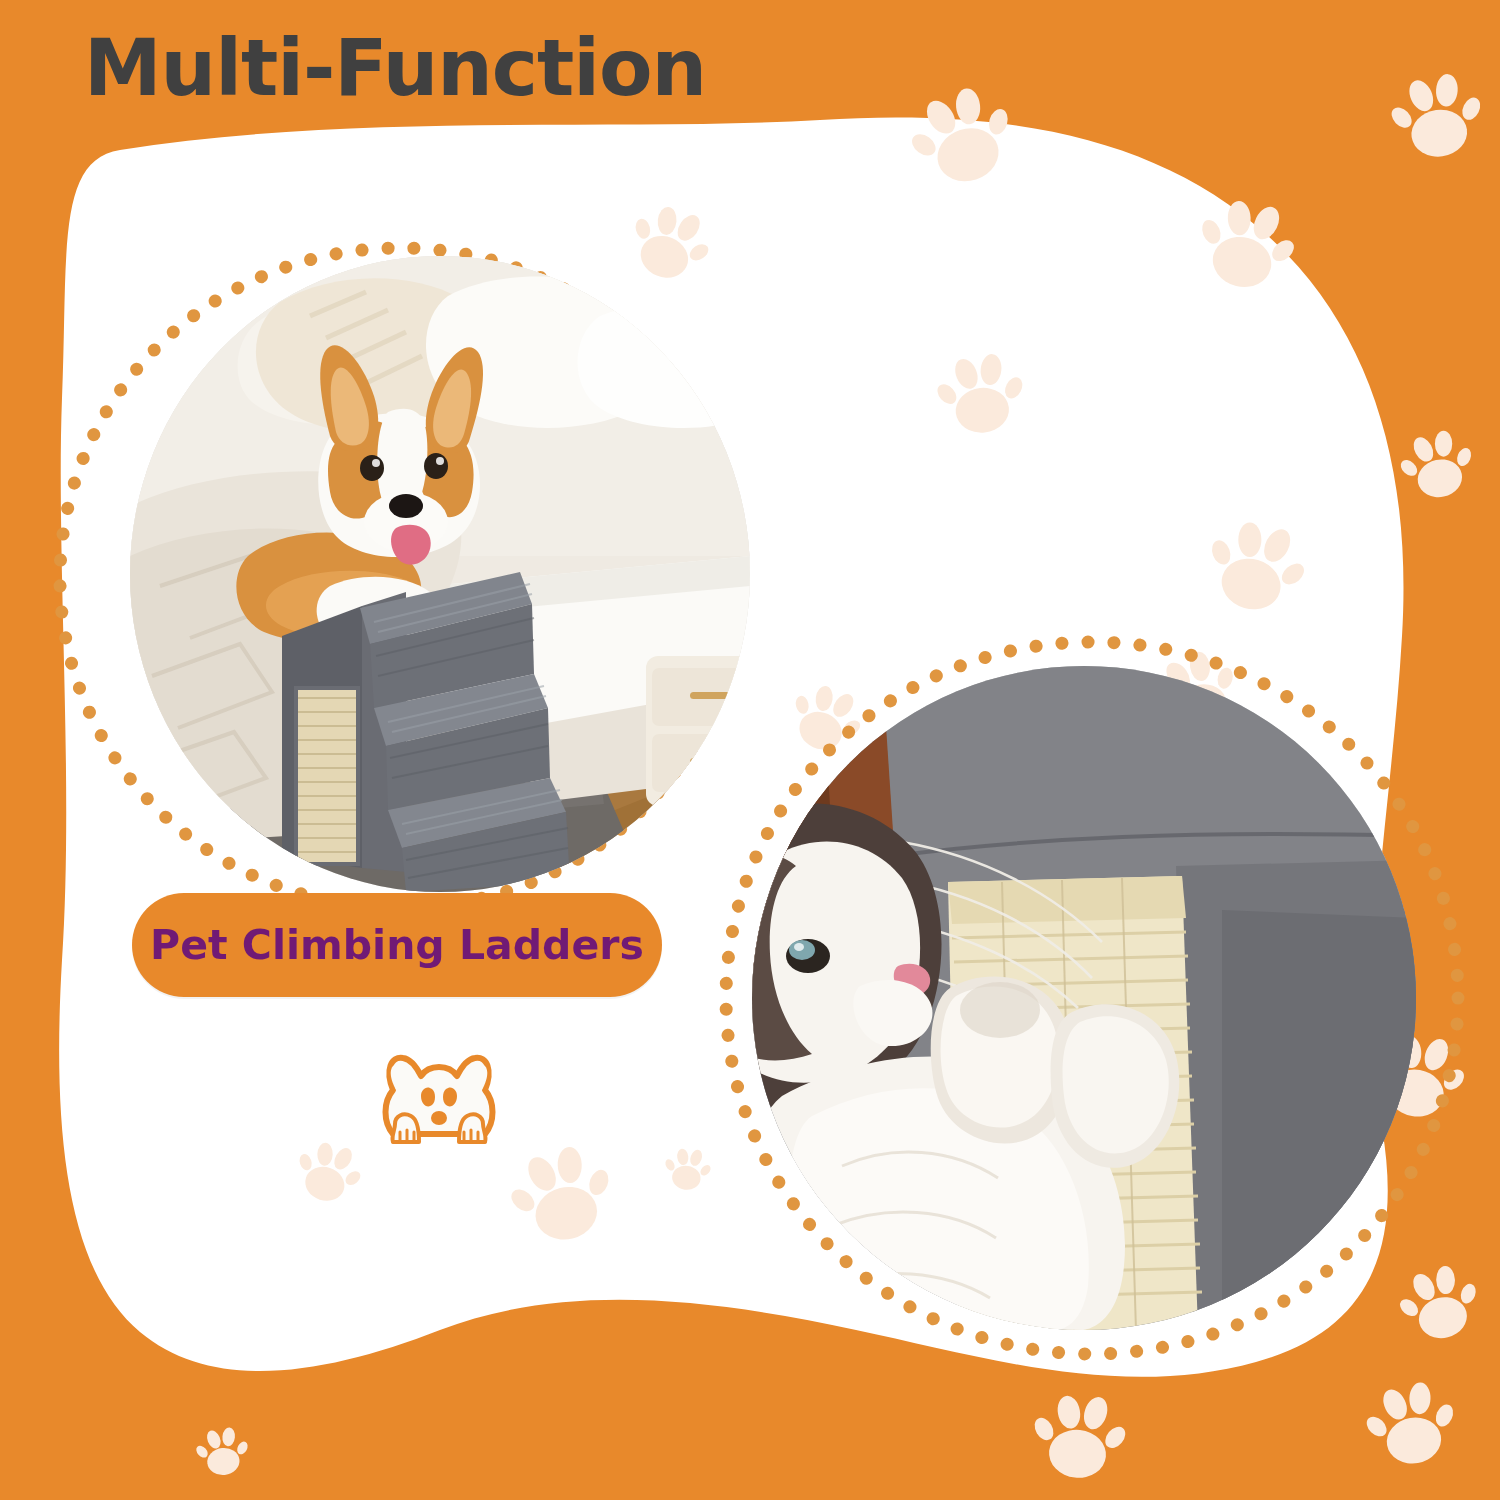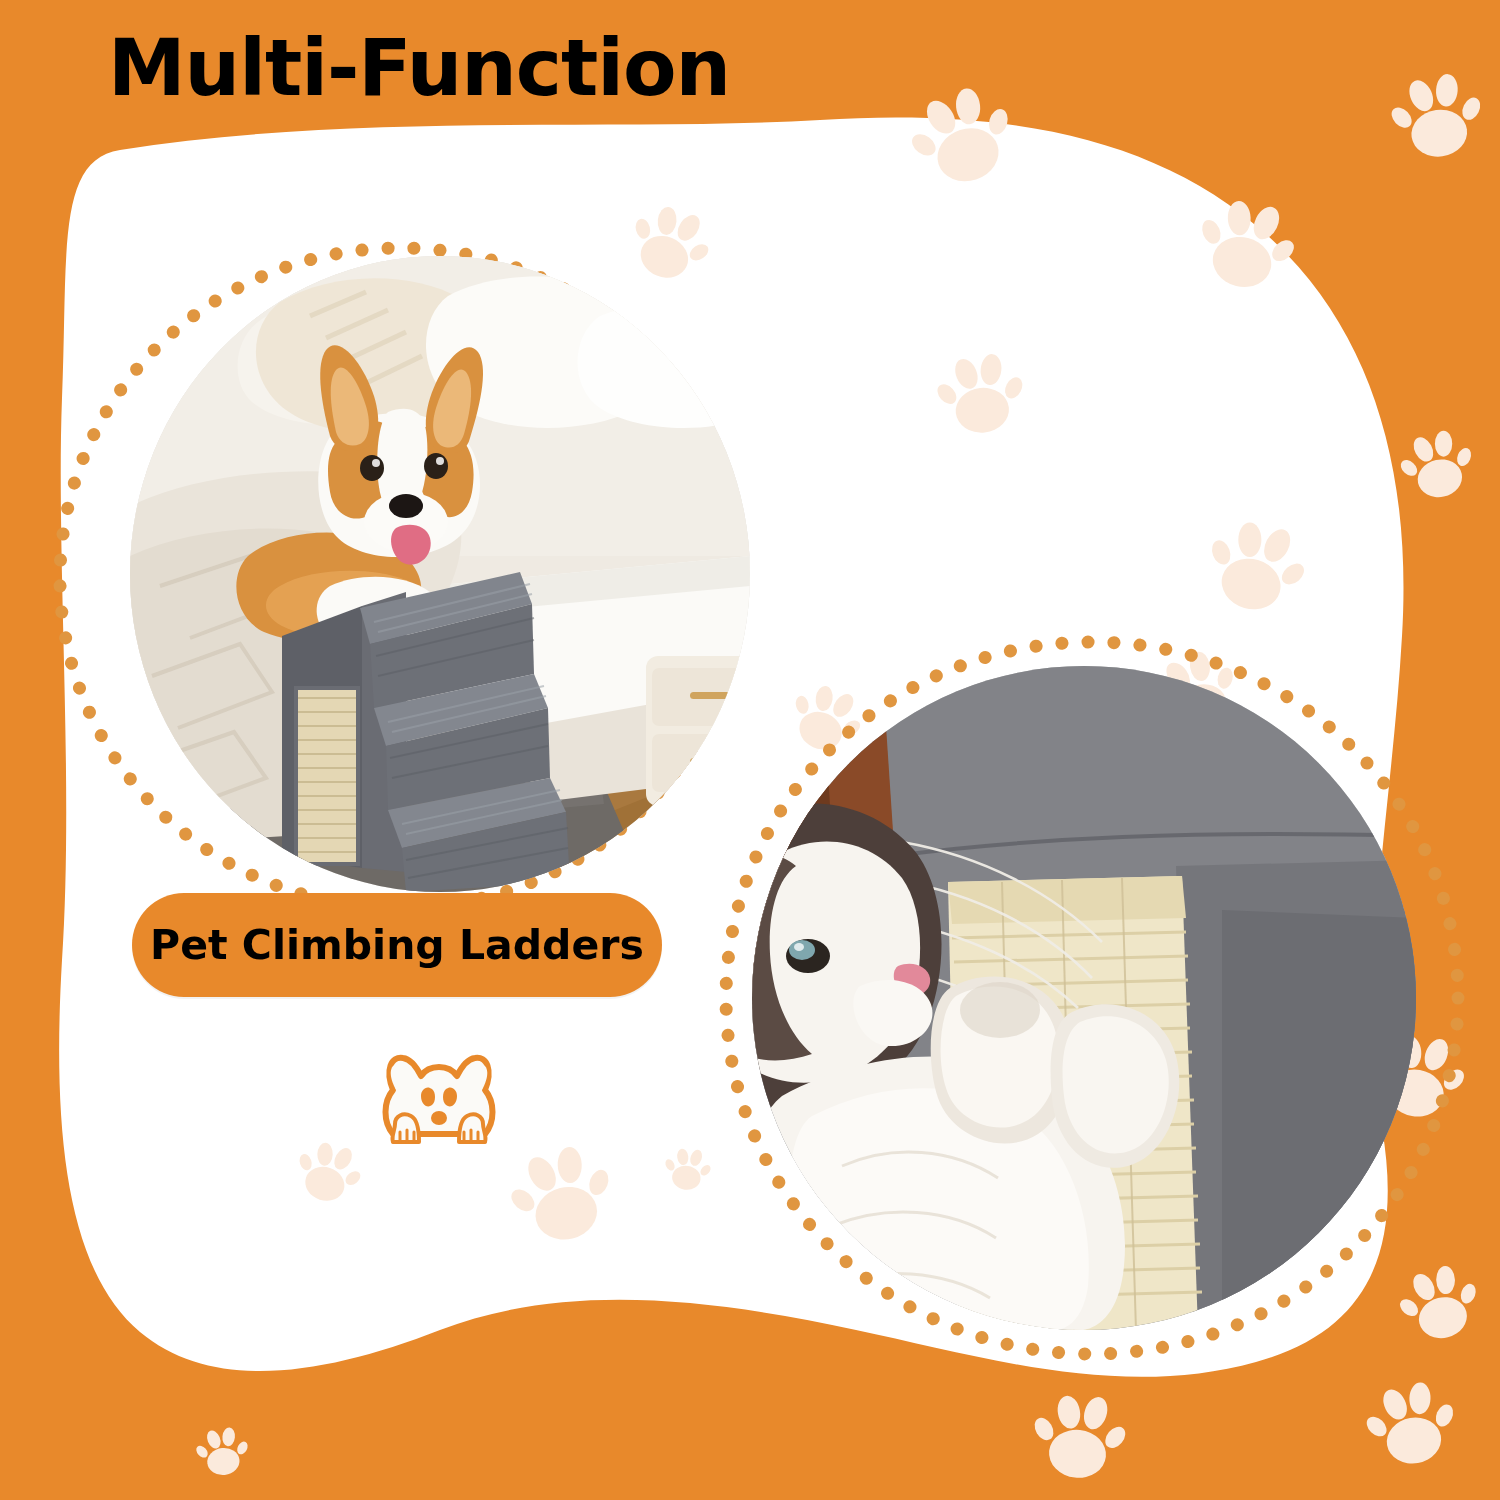--- a/index.html
+++ b/index.html
@@ -16,10 +16,10 @@
 
   
   .headline{
-    position:absolute;left:108px;top:26px;
+    position:absolute;left:84px;top:26px;
     font-family:"DejaVu Sans",sans-serif;
     font-size:78px;font-weight:bold;letter-spacing:-1px;
-    color:#000000;line-height:1.1;white-space:nowrap;
+    color:#404040;line-height:1.1;white-space:nowrap;
   }
 
   

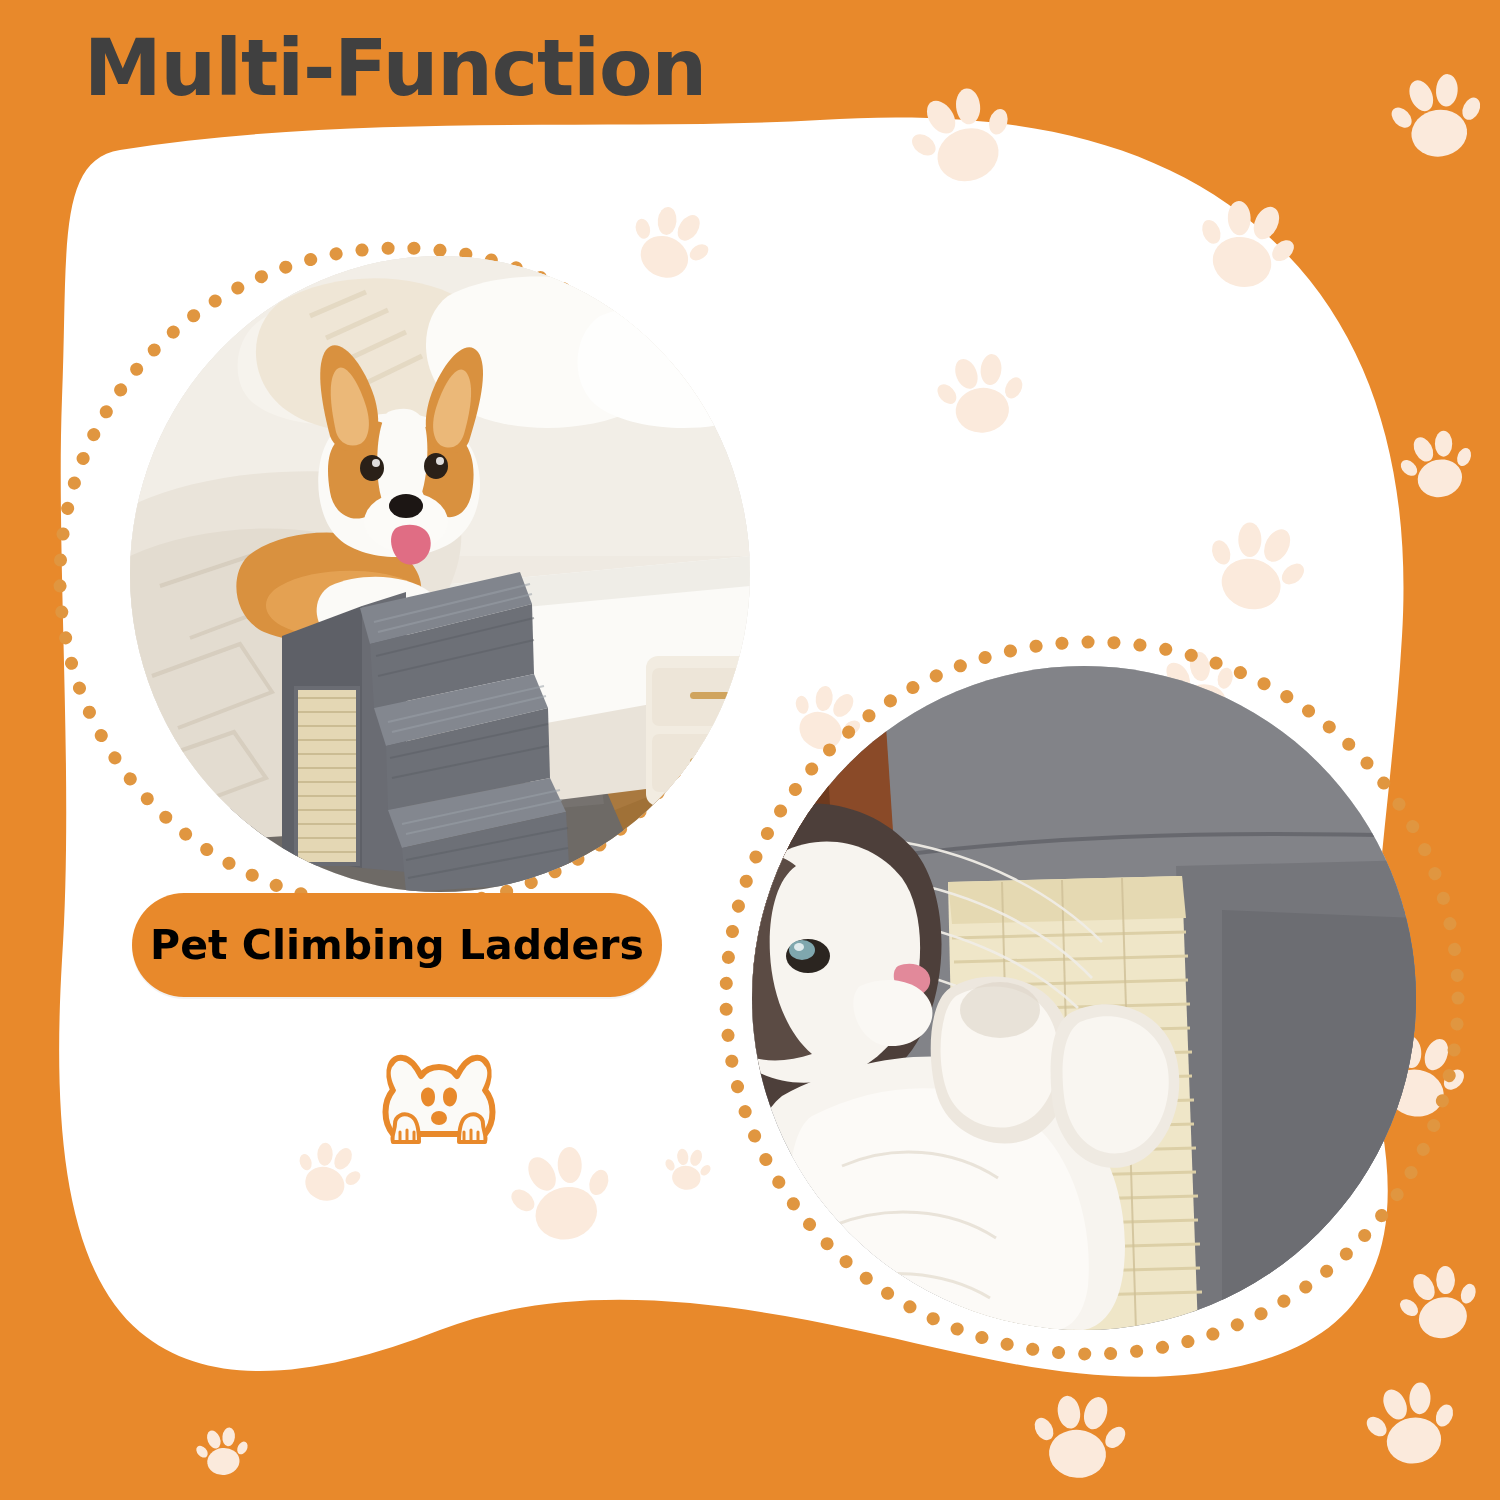--- a/index.html
+++ b/index.html
@@ -37,7 +37,7 @@
     background:#E8892B;
     border-radius:999px;
     display:flex;align-items:center;justify-content:center;
-    color:#000000;
+    color:#701a75;
     font-family:"DejaVu Sans",sans-serif;
     font-weight:bold;
     white-space:nowrap;

